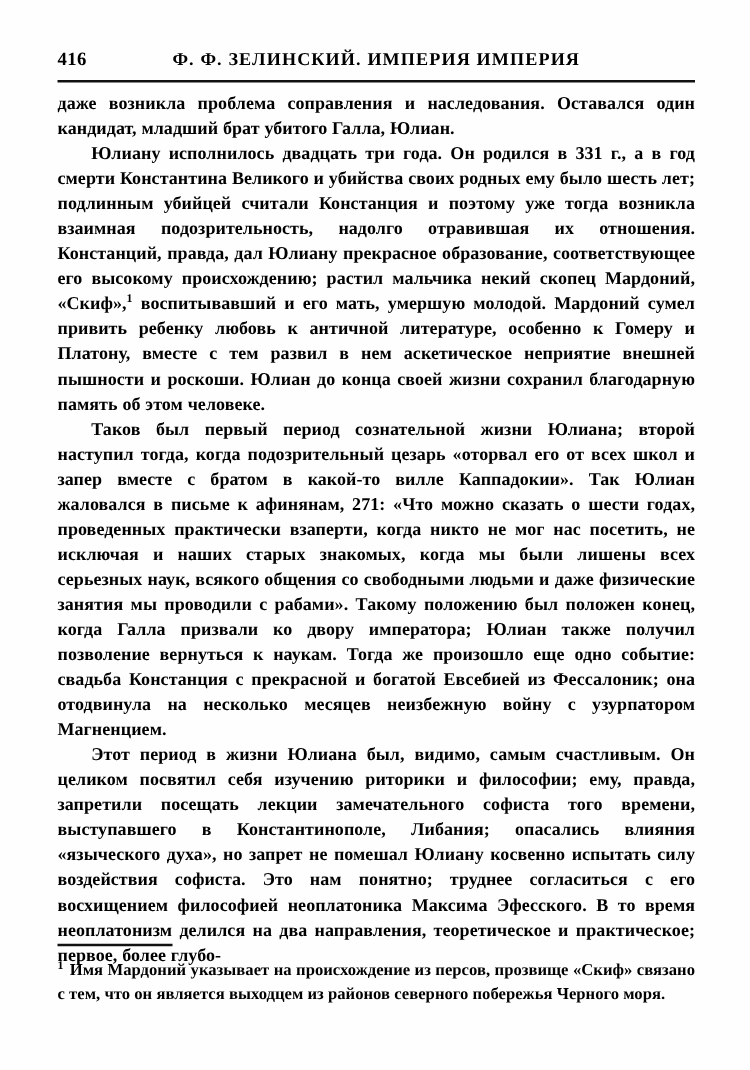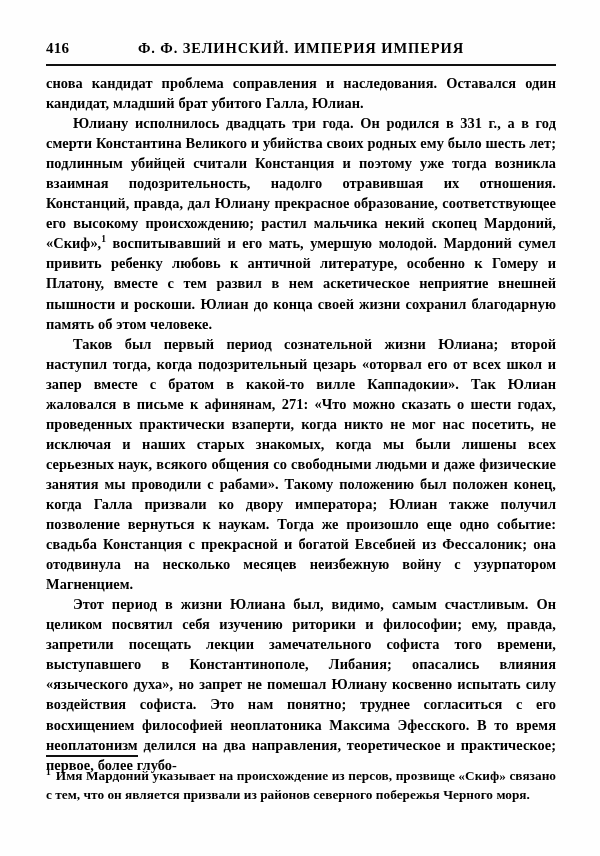--- a/index.html
+++ b/index.html
@@ -139,7 +139,7 @@
   <div class="head-rule"></div>
 
   <div class="body-block">
-    <p class="para">снова кандидат проблема соправления и наследования. Оставался один кандидат, младший брат убитого Галла, Юлиан.</p>
+    <p class="para">даже возникла проблема соправления и наследования. Оставался один кандидат, младший брат убитого Галла, Юлиан.</p>
     <p class="para indent"><span>Юлиану исполнилось двадцать три года. Он родился в 331 г., а в год смерти Константина Великого и убийства своих родных ему было шесть лет; подлинным убийцей считали Констанция и поэтому уже тогда возникла взаимная подозрительность, надолго отравившая их отношения. Констанций, правда, дал Юлиану прекрасное образование, соответствующее его высокому происхождению; растил мальчика некий скопец Мардоний, «Скиф»,</span><sup class="fn-ref">1</sup><span> воспитывавший и его мать, умершую молодой. Мардоний сумел привить ребенку любовь к античной литературе, особенно к Гомеру и Платону, вместе с тем развил в нем аскетическое неприятие внешней пышности и роскоши. Юлиан до конца своей жизни сохранил благодарную память об этом человеке.</span></p>
     <p class="para indent">Таков был первый период сознательной жизни Юлиана; второй наступил тогда, когда подозрительный цезарь «оторвал его от всех школ и запер вместе с братом в какой-то вилле Каппадокии». Так Юлиан жаловался в письме к афинянам, 271: «Что можно сказать о шести годах, проведенных практически взаперти, когда никто не мог нас посетить, не исключая и наших старых знакомых, когда мы были лишены всех серьезных наук, всякого общения со свободными людьми и даже физические занятия мы проводили с рабами». Такому положению был положен конец, когда Галла призвали ко двору императора; Юлиан также получил позволение вернуться к наукам. Тогда же произошло еще одно событие: свадьба Констанция с прекрасной и богатой Евсебией из Фессалоник; она отодвинула на несколько месяцев неизбежную войну с узурпатором Магненцием.</p>
     <p class="para indent">Этот период в жизни Юлиана был, видимо, самым счастливым. Он целиком посвятил себя изучению риторики и философии; ему, правда, запретили посещать лекции замечательного софиста того времени, выступавшего в Константинополе, Либания; опасались влияния «языческого духа», но запрет не помешал Юлиану косвенно испытать силу воздействия софиста. Это нам понятно; труднее согласиться с его восхищением философией неоплатоника Максима Эфесского. В то время неоплатонизм делился на два направления, теоретическое и практическое; первое, более глубо-</p>

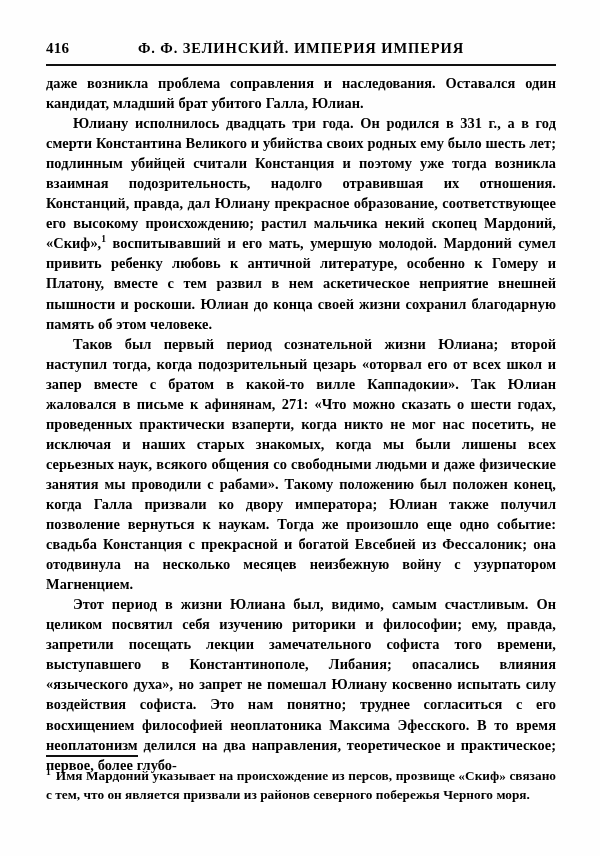--- a/index.html
+++ b/index.html
@@ -147,7 +147,7 @@
 
   <div class="footnote-rule"></div>
   <div class="footnote-block">
-    <p class="footnote"><span class="fn-marker">1</span><span>Имя Мардоний указывает на происхождение из персов, прозвище «Скиф» связано с тем, что он является призвали из районов северного побережья Черного моря.</span></p>
+    <p class="footnote"><span class="fn-marker">1</span><span>Имя Мардоний указывает на происхождение из персов, прозвище «Скиф» связано с тем, что он является выходцем из районов северного побережья Черного моря.</span></p>
   </div>
 
 </div>

